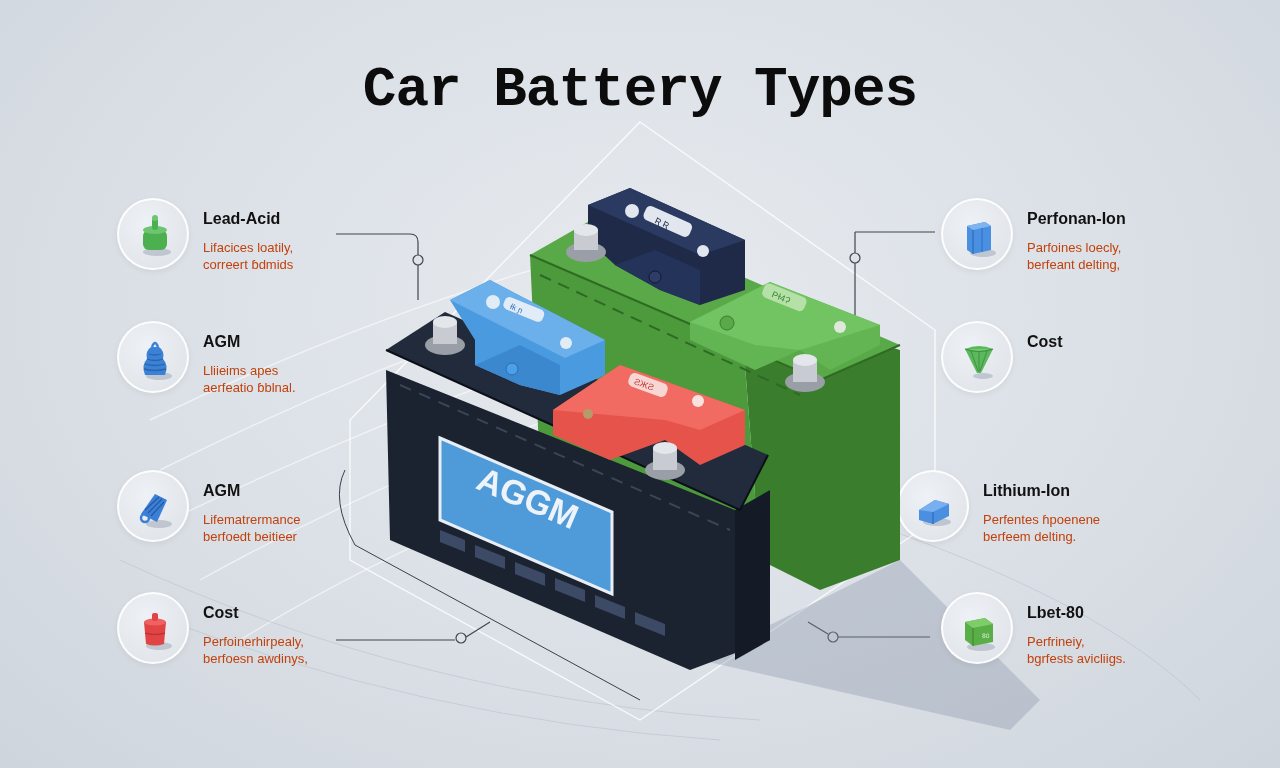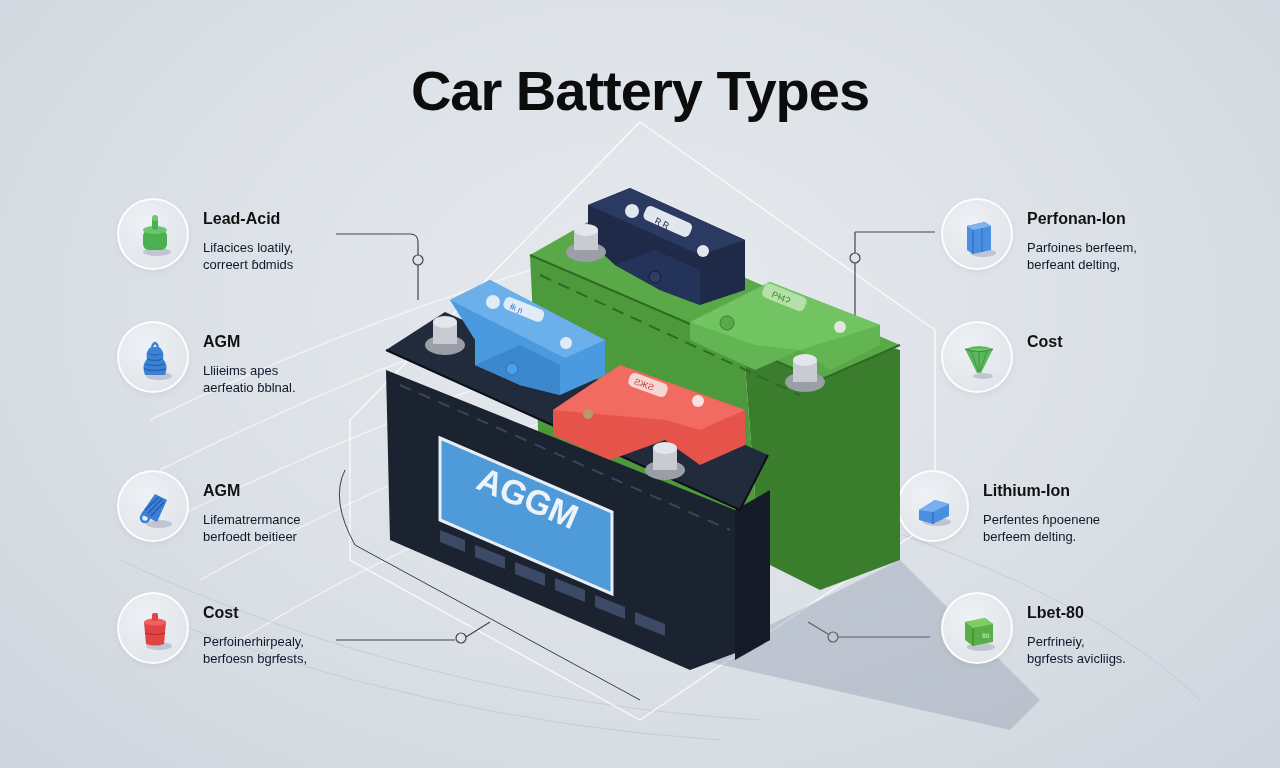--- a/index.html
+++ b/index.html
@@ -15,7 +15,7 @@
   .title {
     position: absolute; left: 0; top: 58px; width: 1280px;
     text-align: center; font-size: 56px; font-weight: 700;
-    letter-spacing: -1px; color: #0c0c0c;
+    letter-spacing: -1px; color: #0c0c0c; font-family: Liberation Mono, monospace;
   }
   .callout { position: absolute; width: 320px; height: 80px; }
   .callout .disc {

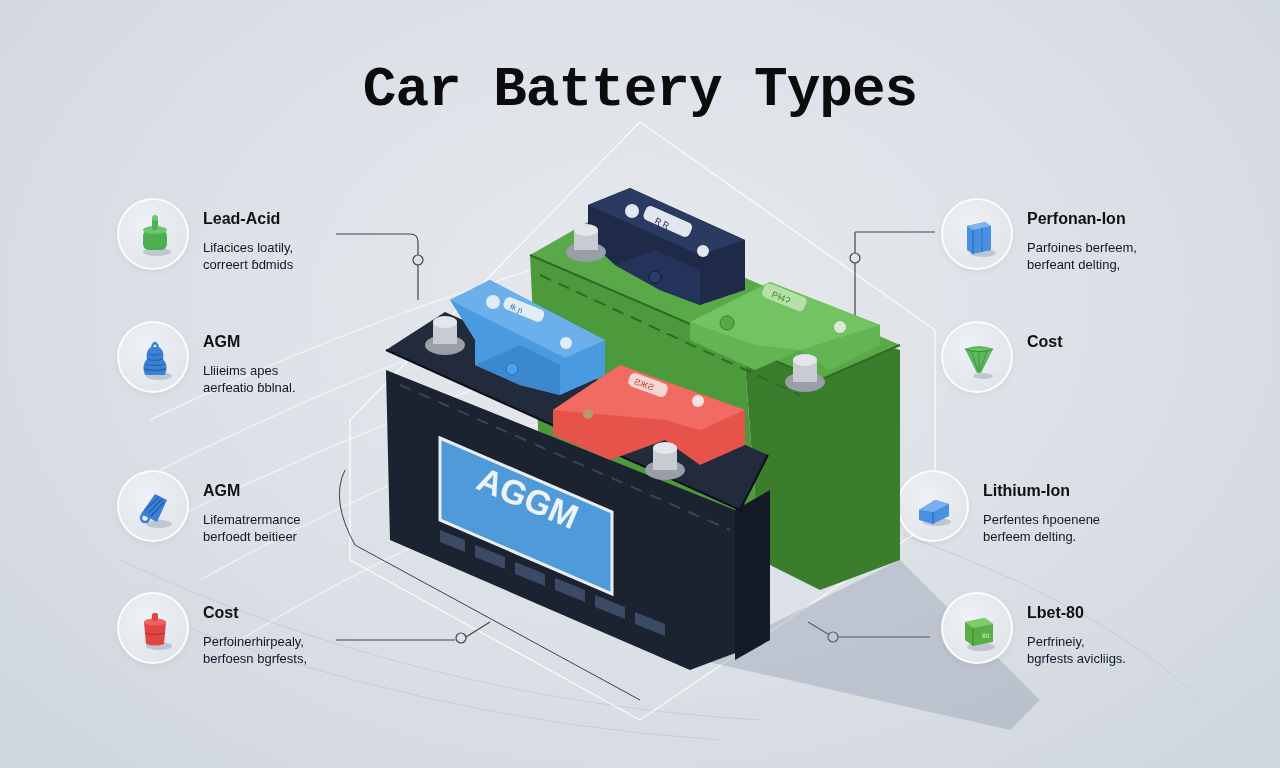--- a/index.html
+++ b/index.html
@@ -31,7 +31,7 @@
   }
   .callout .desc {
     position: absolute; left: 86px; top: 41px;
-    font-size: 13px; line-height: 17px; color: #0f172a; white-space: nowrap;
+    font-size: 13px; line-height: 17px; color: #c2410c; white-space: nowrap;
   }
   .battery-svg { position: absolute; left: 330px; top: 170px; width: 620px; height: 540px; }
 </style>

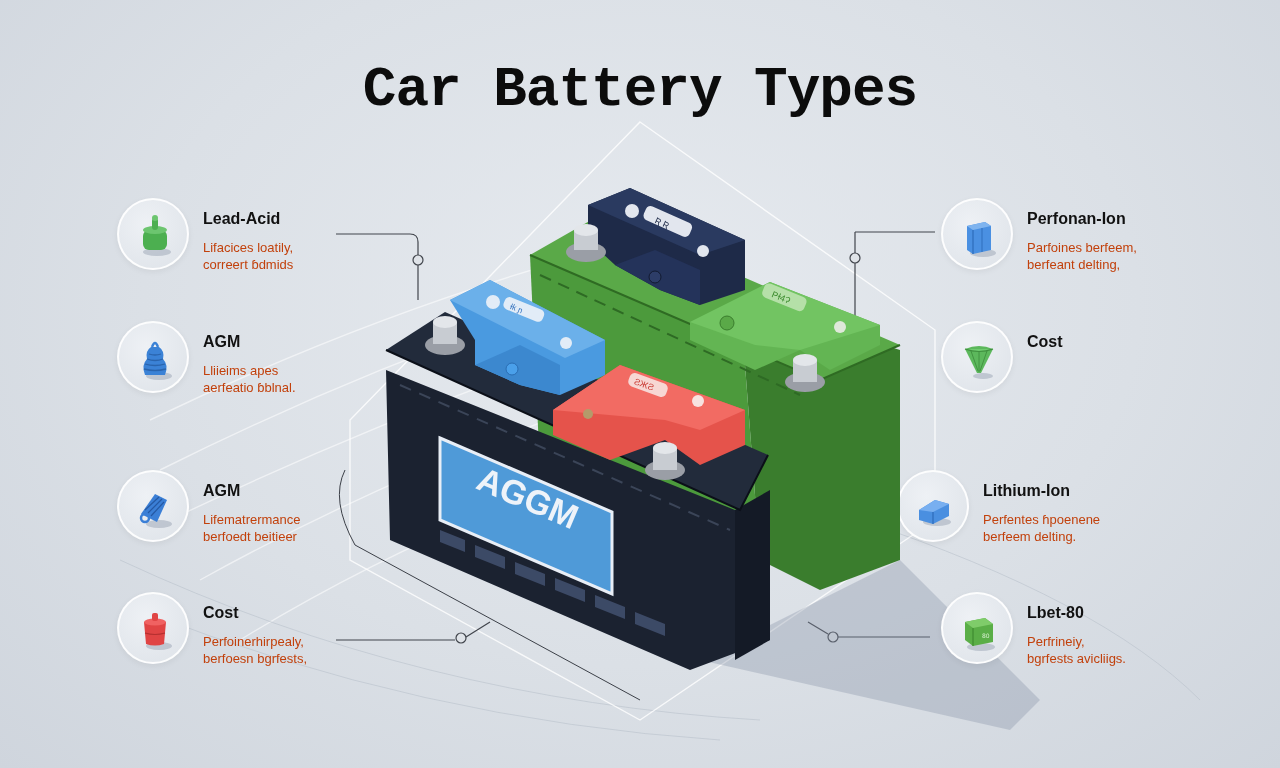--- a/index.html
+++ b/index.html
@@ -164,7 +164,7 @@
     </div>
     <div class="name">Perfonan-Ion</div>
     <div class="desc">
-      <div>Parfoines berfeem,</div>
+      <div>Parfoines loecly,</div>
       <div>berfeant delting,</div>
     </div>
   </div>

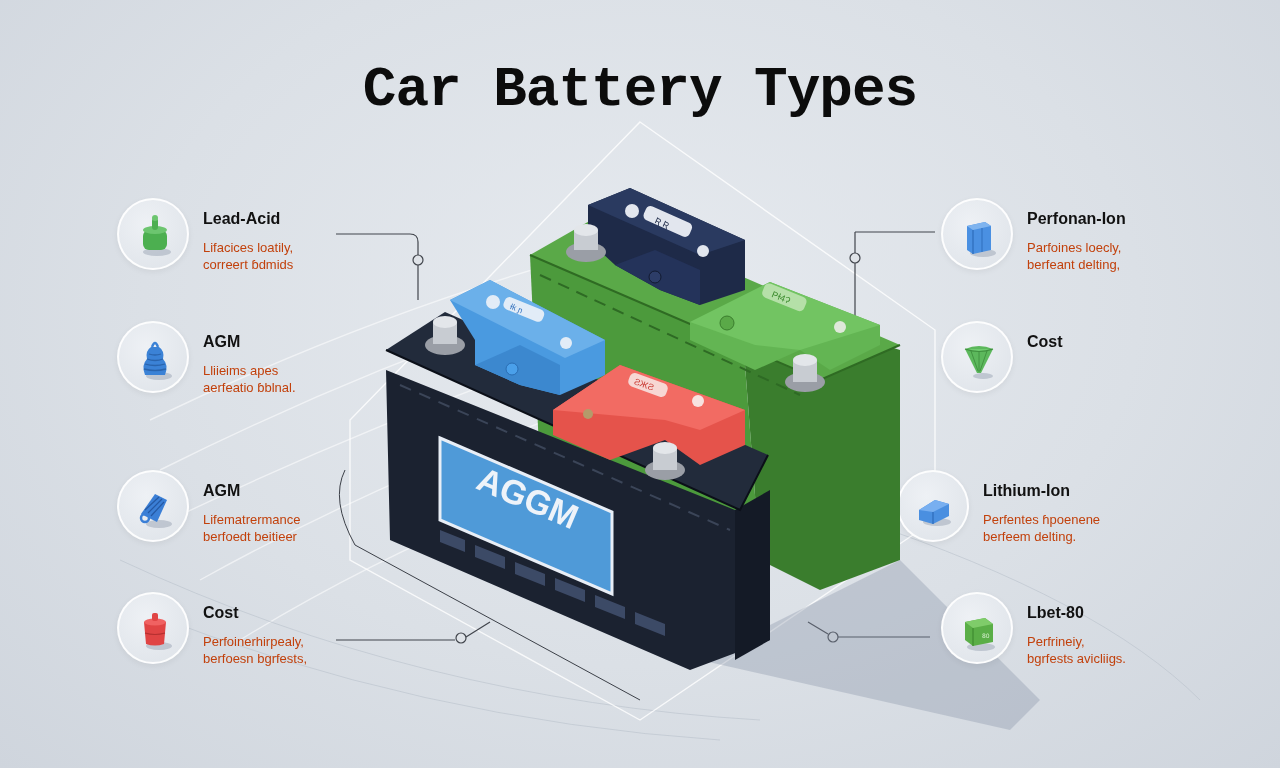--- a/index.html
+++ b/index.html
@@ -148,7 +148,7 @@
     <div class="name">Cost</div>
     <div class="desc">
       <div>Perfoinerhirpealy,</div>
-      <div>berfoesn bgrfests,</div>
+      <div>berfoesn awdinys,</div>
     </div>
   </div>
 

